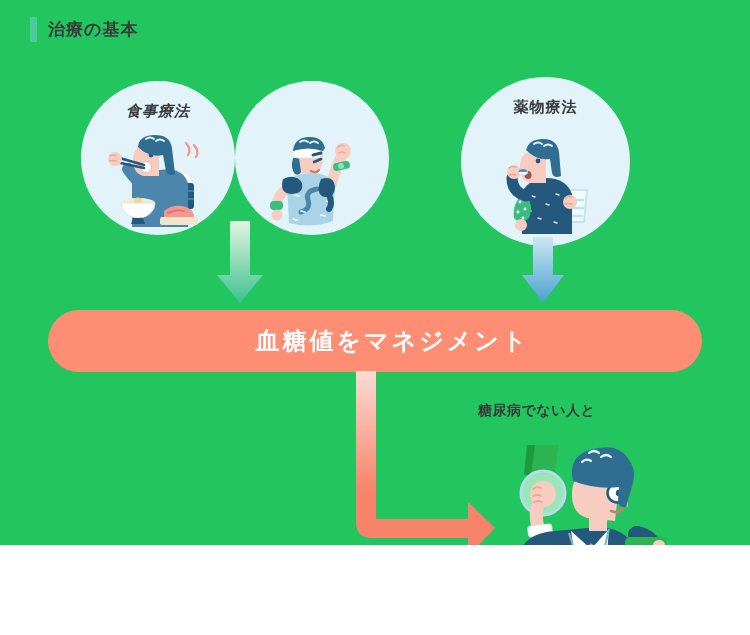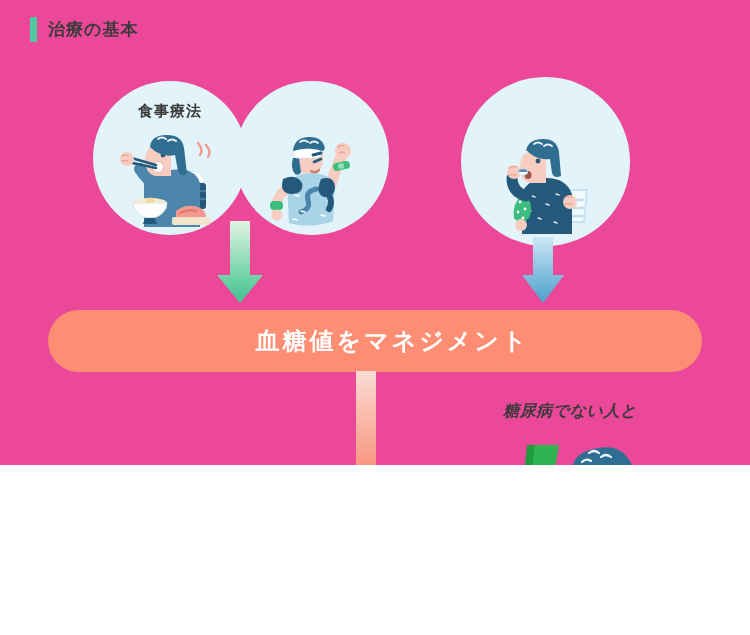--- a/index.html
+++ b/index.html
@@ -4,7 +4,7 @@
 <style>
   html,body{margin:0;padding:0;background:#fff;}
   body{font-family:"Liberation Sans","DejaVu Sans",sans-serif;}
-  .stage{position:relative;width:750px;height:465px;background:#ec4899;overflow:hidden;}
+  .stage{position:relative;width:750px;height:545px;background:#22c55e;overflow:hidden;}
 
   
   .hdr{position:absolute;left:30px;top:17px;display:flex;align-items:center;}

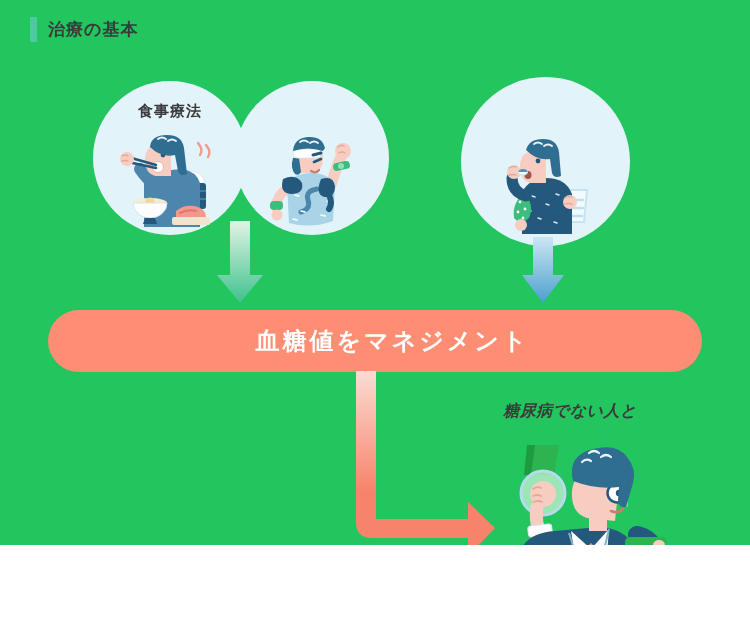--- a/index.html
+++ b/index.html
@@ -13,7 +13,7 @@
 
   
   .circle{position:absolute;border-radius:50%;background:#E3F3FA;}
-  .c1{left:93px;top:81px;width:154px;height:154px;}
+  .c1{left:81px;top:81px;width:154px;height:154px;font-style:italic;}
   .c2{left:235px;top:81px;width:154px;height:154px;}
   .c3{left:461px;top:77px;width:169px;height:169px;}
   .circle .lbl{position:absolute;top:21px;left:0;right:0;text-align:center;

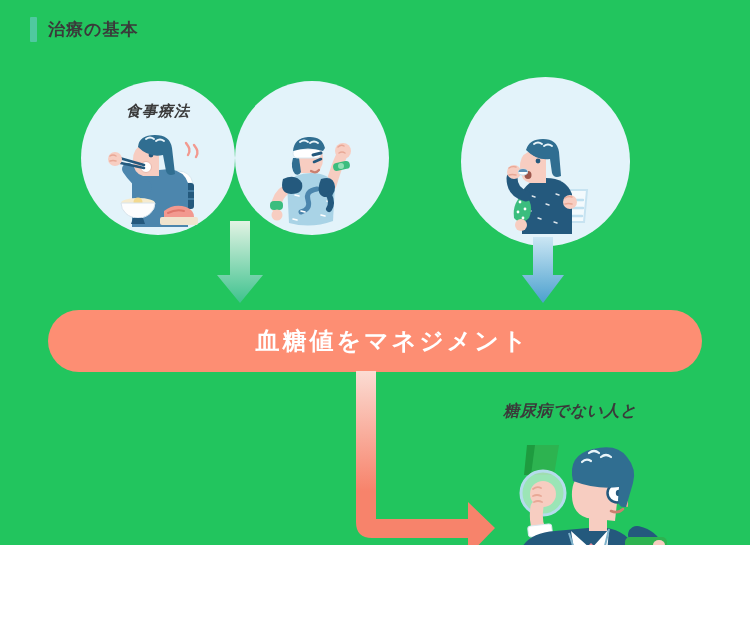--- a/index.html
+++ b/index.html
@@ -104,6 +104,7 @@
   </div>
 
   <div class="circle c3">
+    <div class="lbl">薬物療法</div>
     <svg class="illo" width="112" height="100" viewBox="0 0 112 100" style="bottom:12px;">
       <path d="M76 56 l3 32 h15 l3 -32 z" fill="#F3FAFD" stroke="#C7E3F1" stroke-width="2"></path>
       <path d="M80 66 h13 M81 74 h12 M81 82 h11" stroke="#BFE0F0" stroke-width="2.4" stroke-linecap="round"></path>

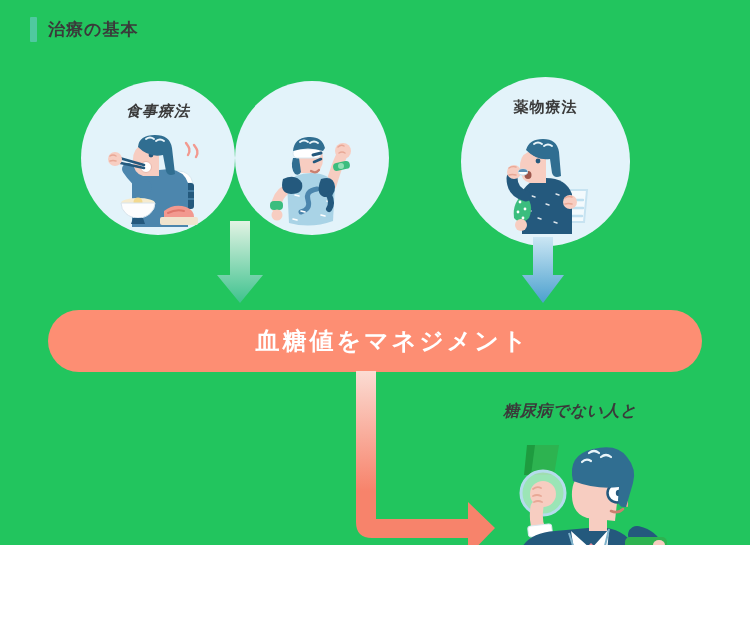--- a/index.html
+++ b/index.html
@@ -33,8 +33,8 @@
   .arrow-elbow{position:absolute;left:340px;top:371px;}
 
   
-  .outcome-caption{position:absolute;left:478px;top:400px;width:184px;text-align:center;
-    font-size:16px;font-weight:bold;color:#3A3A3A;line-height:21px;letter-spacing:0.5px;font-style:italic;}
+  .outcome-caption{position:absolute;left:478px;top:400px;width:184px;
+    font-size:14px;font-weight:bold;color:#3A3A3A;line-height:21px;letter-spacing:0.5px;}
   .outcome-illo{position:absolute;left:497px;top:437px;}
 </style>
 </head>

